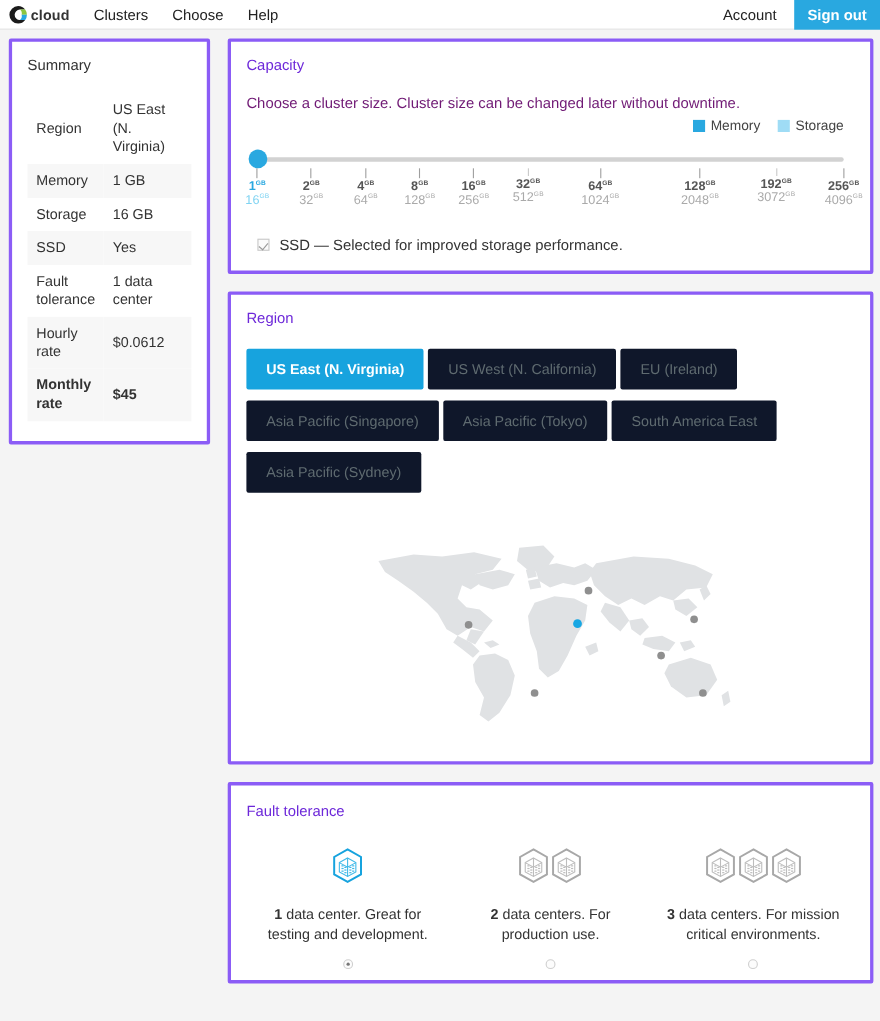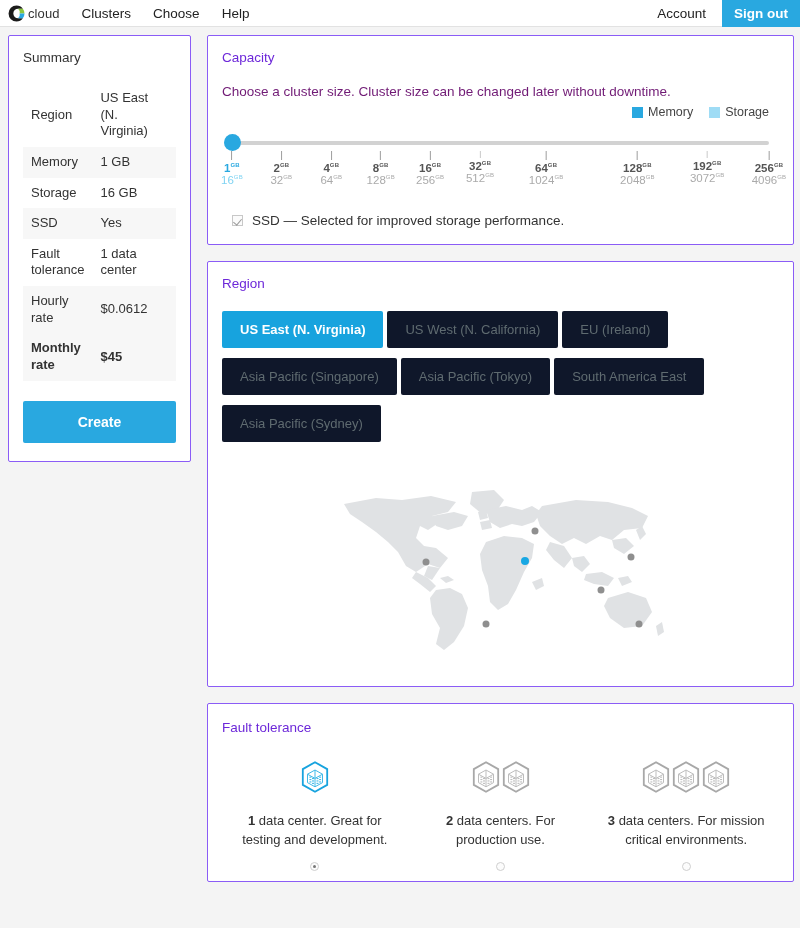--- a/index.html
+++ b/index.html
@@ -23,7 +23,7 @@
   }
   .brand { display: flex; align-items: center; gap: 3px; margin-right: 22px; }
   .logo-mark { width: 17px; height: 17px; display: block; }
-  .brand-name { font-size: 13px; color: #333; letter-spacing: .1px; }
+  .brand-name { font-size: 13px; color: #333; letter-spacing: .1px; font-weight: bold; }
   .nav { display: flex; align-items: center; gap: 22px; }
   .nav a { font-size: 13.5px; color: #222; text-decoration: none; }
   .topbar-right { margin-left: auto; display: flex; align-items: center; height: 100%; }

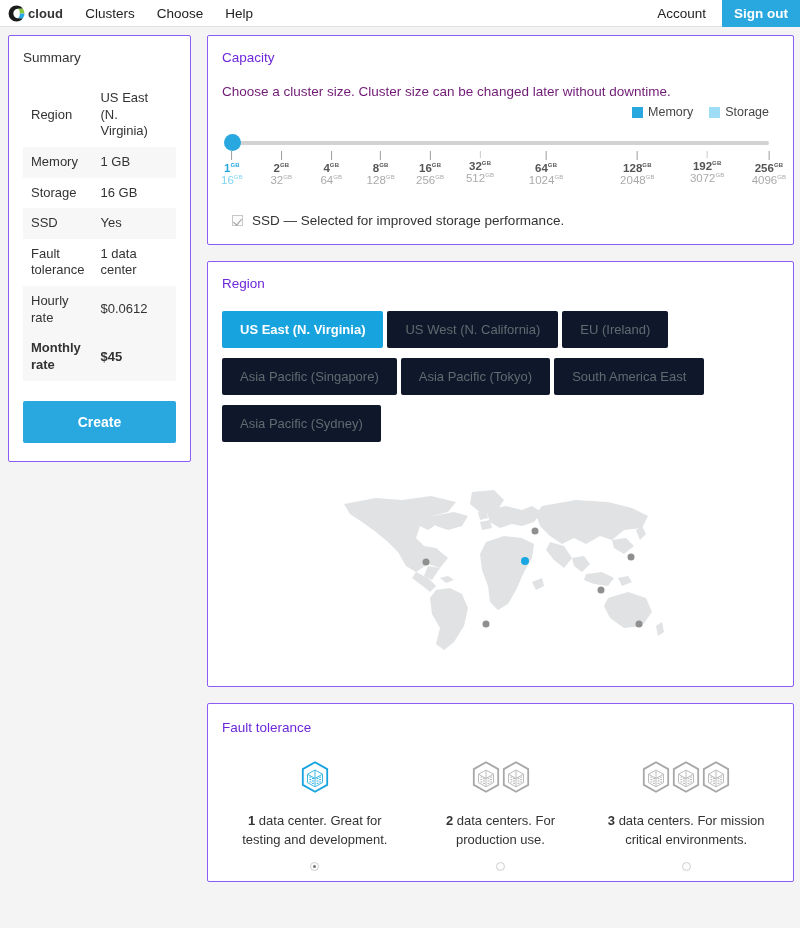--- a/index.html
+++ b/index.html
@@ -41,7 +41,7 @@
 
   .card {
     background: #fff;
-    border: 1px solid #8b5cf6;
+    border: 3px solid #8b5cf6;
     border-radius: 2px;
   }
 

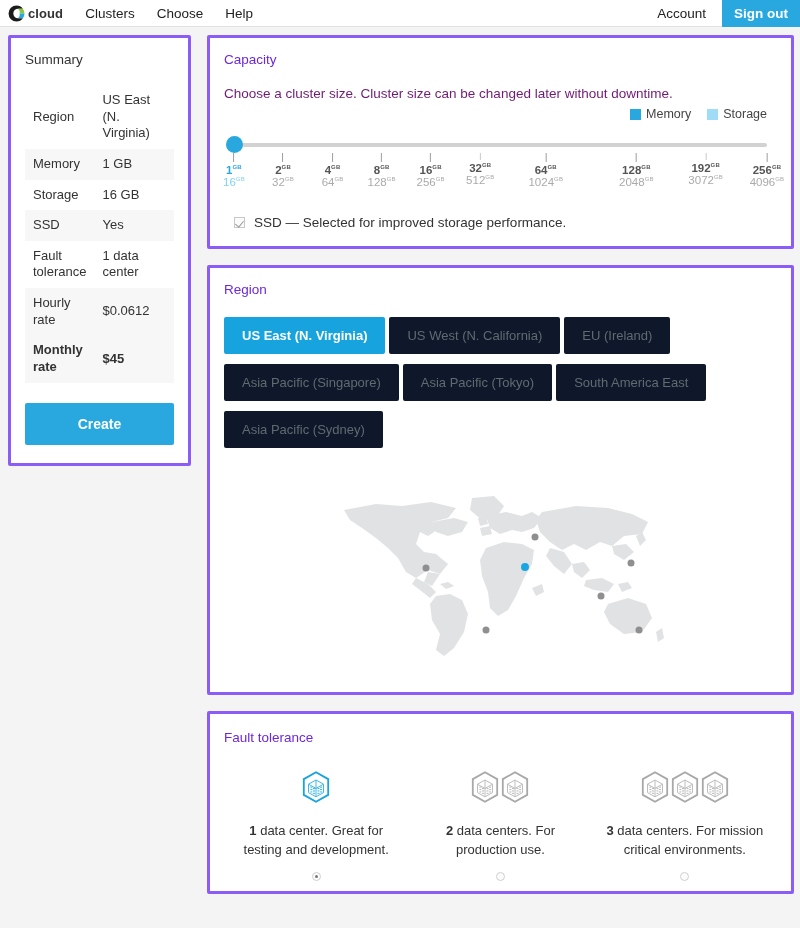--- a/index.html
+++ b/index.html
@@ -198,7 +198,6 @@
           </tr>
         </tbody>
       </table>
-      <button class="create-btn">Create</button>
     </div>
   </aside>
 

